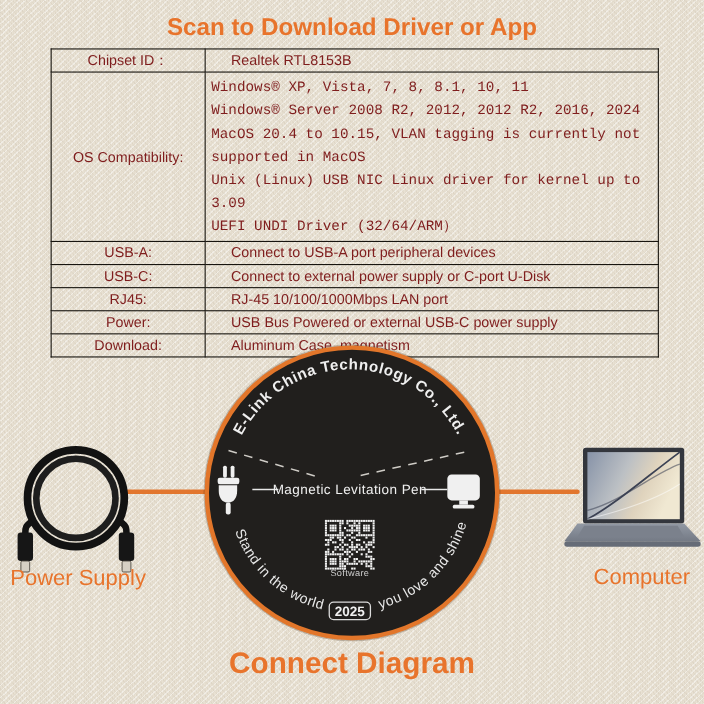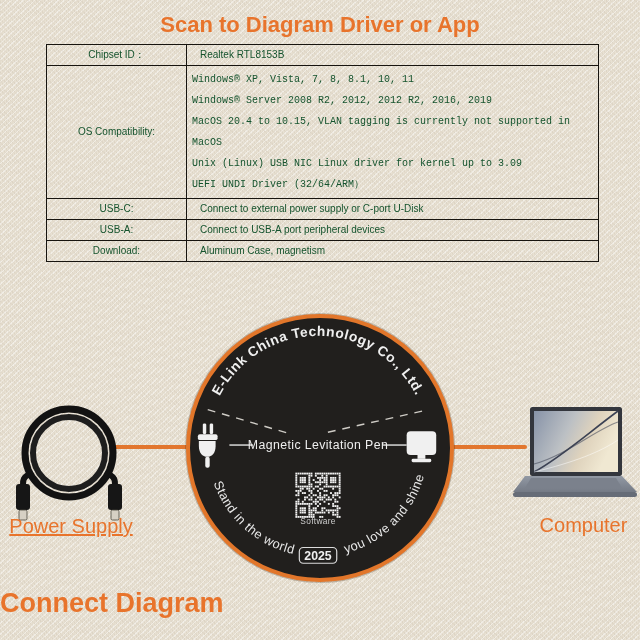--- a/index.html
+++ b/index.html
@@ -51,7 +51,7 @@
 </head>
 <body>
 
-<div class="title">Scan to Diagram Driver or App</div>
+<div class="title">Scan to Download Driver or App</div>
 
 <table class="spec">
   <tbody>

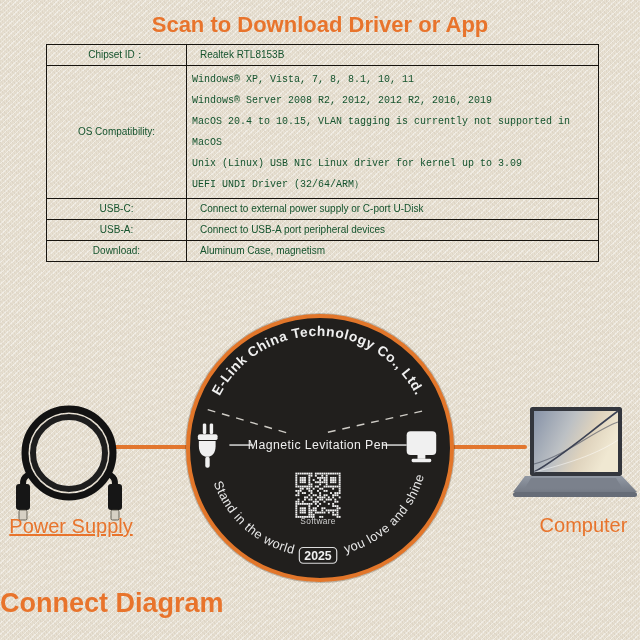--- a/index.html
+++ b/index.html
@@ -21,7 +21,7 @@
     border-collapse:collapse;table-layout:fixed;
   }
   .spec td{
-    border:1.6px solid #17140f;font-size:10px;color:#14532d;
+    border:1.6px solid #17140f;font-size:13px;color:#7f1d1d;
     padding:0;vertical-align:middle;line-height:20px;
   }
   .spec td.lbl{width:139px;text-align:center;}

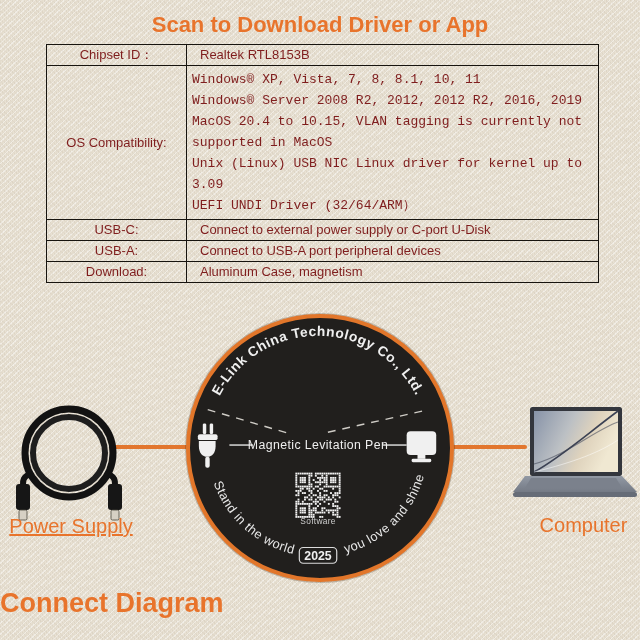--- a/index.html
+++ b/index.html
@@ -25,7 +25,7 @@
     padding:0;vertical-align:middle;line-height:20px;
   }
   .spec td.lbl{width:139px;text-align:center;}
-  .spec td.val{padding-left:13px;}
+  .spec td.val{padding-left:23px;}
   .spec tr.thin{height:19px;}
   .spec td.os-val{padding:3px 4px 3px 5px;}
   .spec td.os-val div{line-height:21px;font-family:Liberation Mono, monospace;}

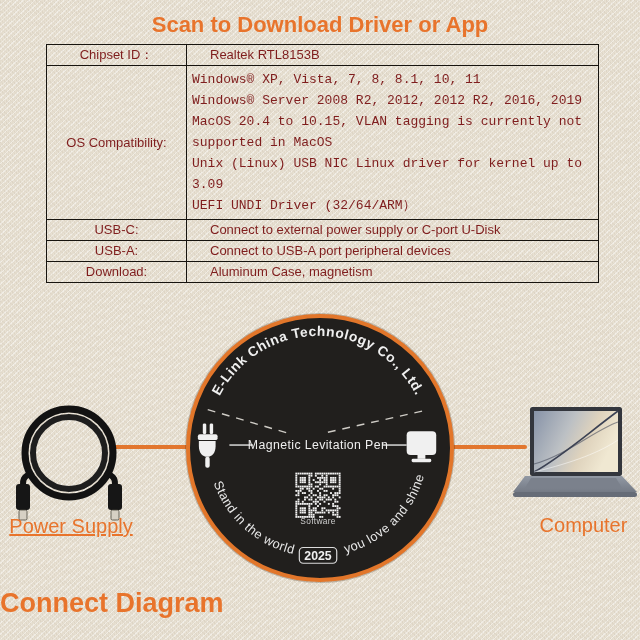--- a/index.html
+++ b/index.html
@@ -63,7 +63,7 @@
     <td class="lbl">OS Compatibility:</td>
     <td class="val os-val">
       <div>Windows® XP, Vista, 7, 8, 8.1, 10, 11</div>
-      <div>Windows® Server 2008 R2, 2012, 2012 R2, 2016, 2019</div>
+      <div>Windows® Server 2008 R2, 2012, 2012 R2, 2016, 2024</div>
       <div>MacOS 20.4 to 10.15, VLAN tagging is currently not supported in MacOS</div>
       <div>Unix (Linux) USB NIC Linux driver for kernel up to 3.09</div>
       <div>UEFI UNDI Driver (32/64/ARM）</div>

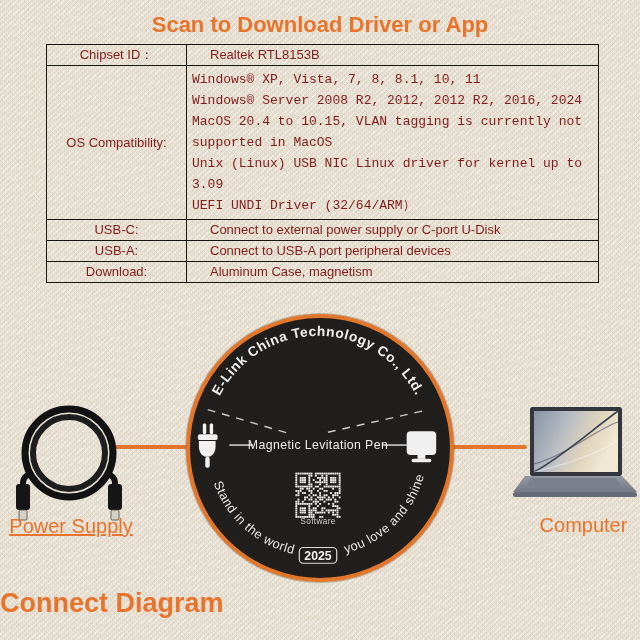--- a/index.html
+++ b/index.html
@@ -70,12 +70,12 @@
     </td>
   </tr>
   <tr class="thin">
+    <td class="lbl">USB-A:</td>
+    <td class="val">Connect to USB-A port peripheral devices</td>
+  </tr>
+  <tr class="thin">
     <td class="lbl">USB-C:</td>
     <td class="val">Connect to external power supply or C-port U-Disk</td>
-  </tr>
-  <tr class="thin">
-    <td class="lbl">USB-A:</td>
-    <td class="val">Connect to USB-A port peripheral devices</td>
   </tr>
   <tr class="thin">
     <td class="lbl">Download:</td>

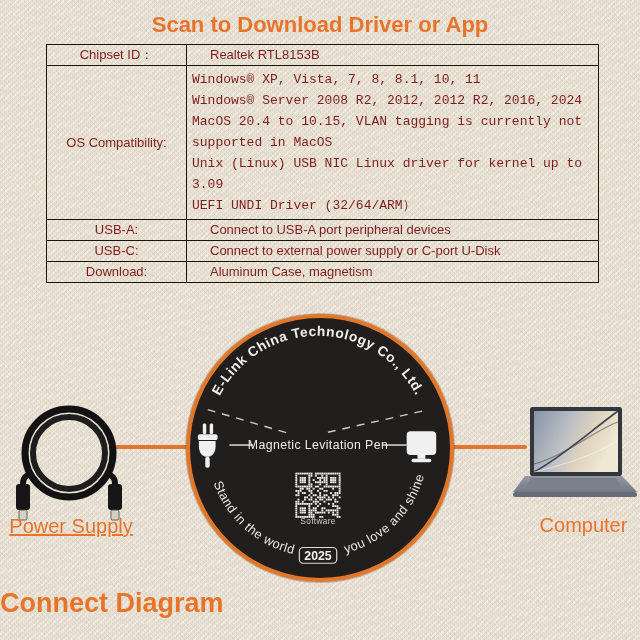--- a/index.html
+++ b/index.html
@@ -76,6 +76,10 @@
   <tr class="thin">
     <td class="lbl">USB-C:</td>
     <td class="val">Connect to external power supply or C-port U-Disk</td>
+  </tr>
+  <tr class="thin">
+    <td class="lbl">RJ45:</td>
+    <td class="val">RJ-45 10/100/1000Mbps LAN port</td>
   </tr>
   <tr class="thin">
     <td class="lbl">Download:</td>

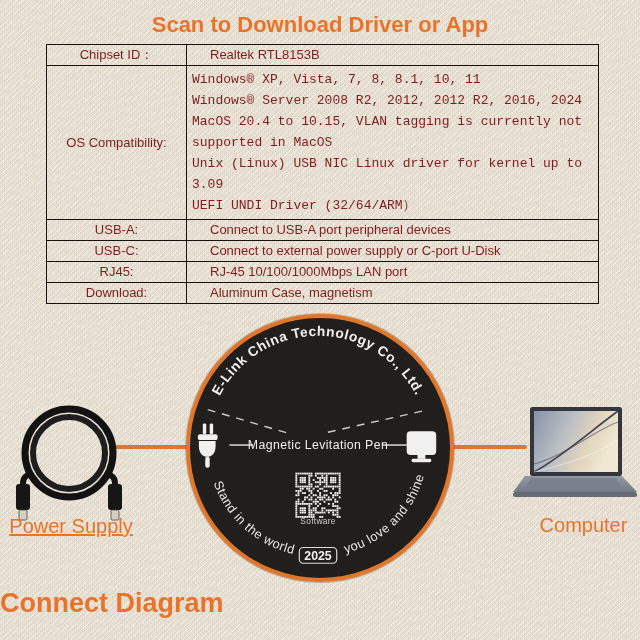--- a/index.html
+++ b/index.html
@@ -80,6 +80,10 @@
   <tr class="thin">
     <td class="lbl">RJ45:</td>
     <td class="val">RJ-45 10/100/1000Mbps LAN port</td>
+  </tr>
+  <tr class="thin">
+    <td class="lbl">Power:</td>
+    <td class="val">USB Bus Powered or external USB-C power supply</td>
   </tr>
   <tr class="thin">
     <td class="lbl">Download:</td>

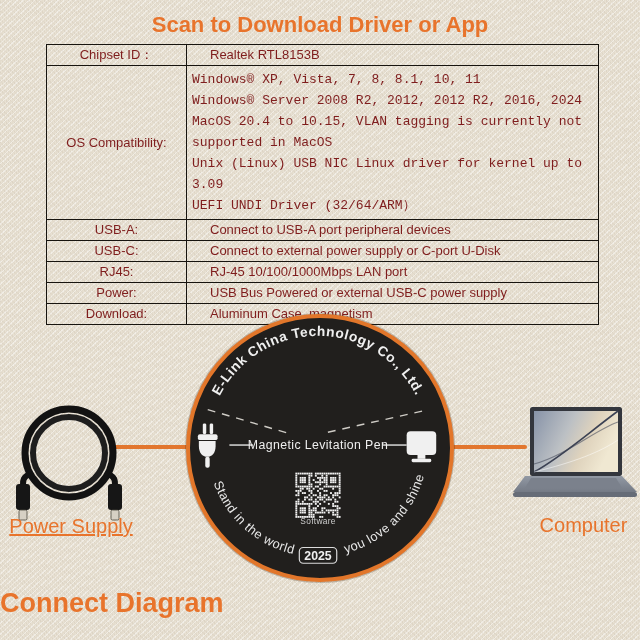--- a/index.html
+++ b/index.html
@@ -40,7 +40,7 @@
   }
   .badge-circle svg{position:absolute;left:0;top:0;}
   .side-label{position:absolute;font-size:20px;color:#e8742c;text-align:center;}
-  #label-power{left:0px;top:515px;width:142px;text-decoration:underline;}
+  #label-power{left:0px;top:515px;width:142px;}
   #label-computer{left:515px;top:514px;width:137px;}
   .caption{
     position:absolute;top:588px;left:0;width:100%;

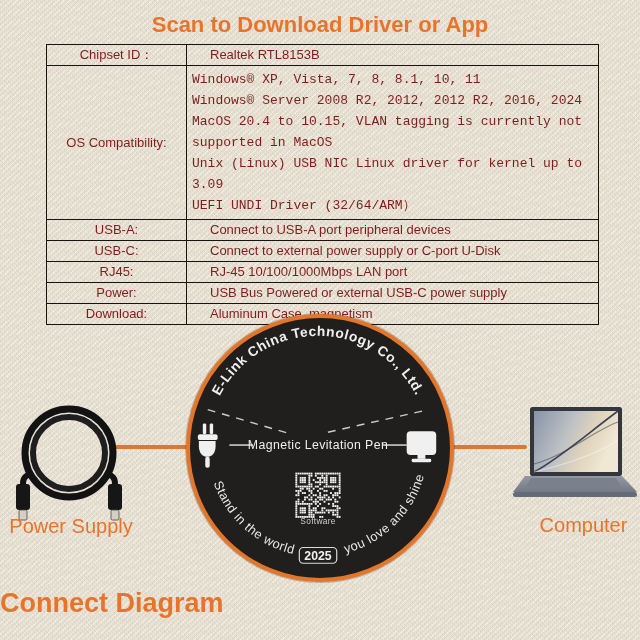--- a/index.html
+++ b/index.html
@@ -43,7 +43,7 @@
   #label-power{left:0px;top:515px;width:142px;}
   #label-computer{left:515px;top:514px;width:137px;}
   .caption{
-    position:absolute;top:588px;left:0;width:100%;
+    position:absolute;top:588px;left:0;width:100%;text-align:center;
     font-size:27px;font-weight:bold;color:#e8742c;
   }
   .art{position:absolute;}

